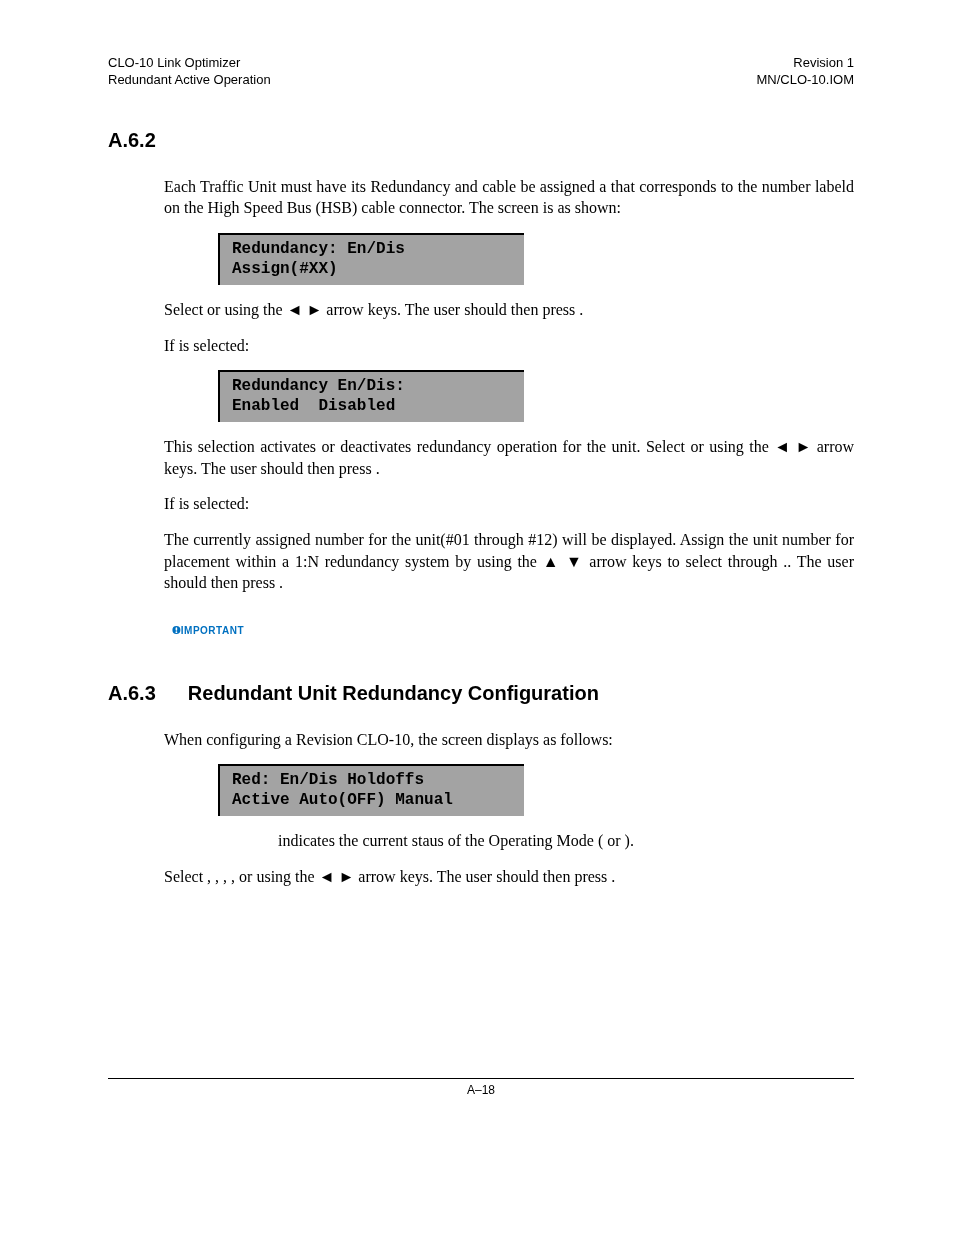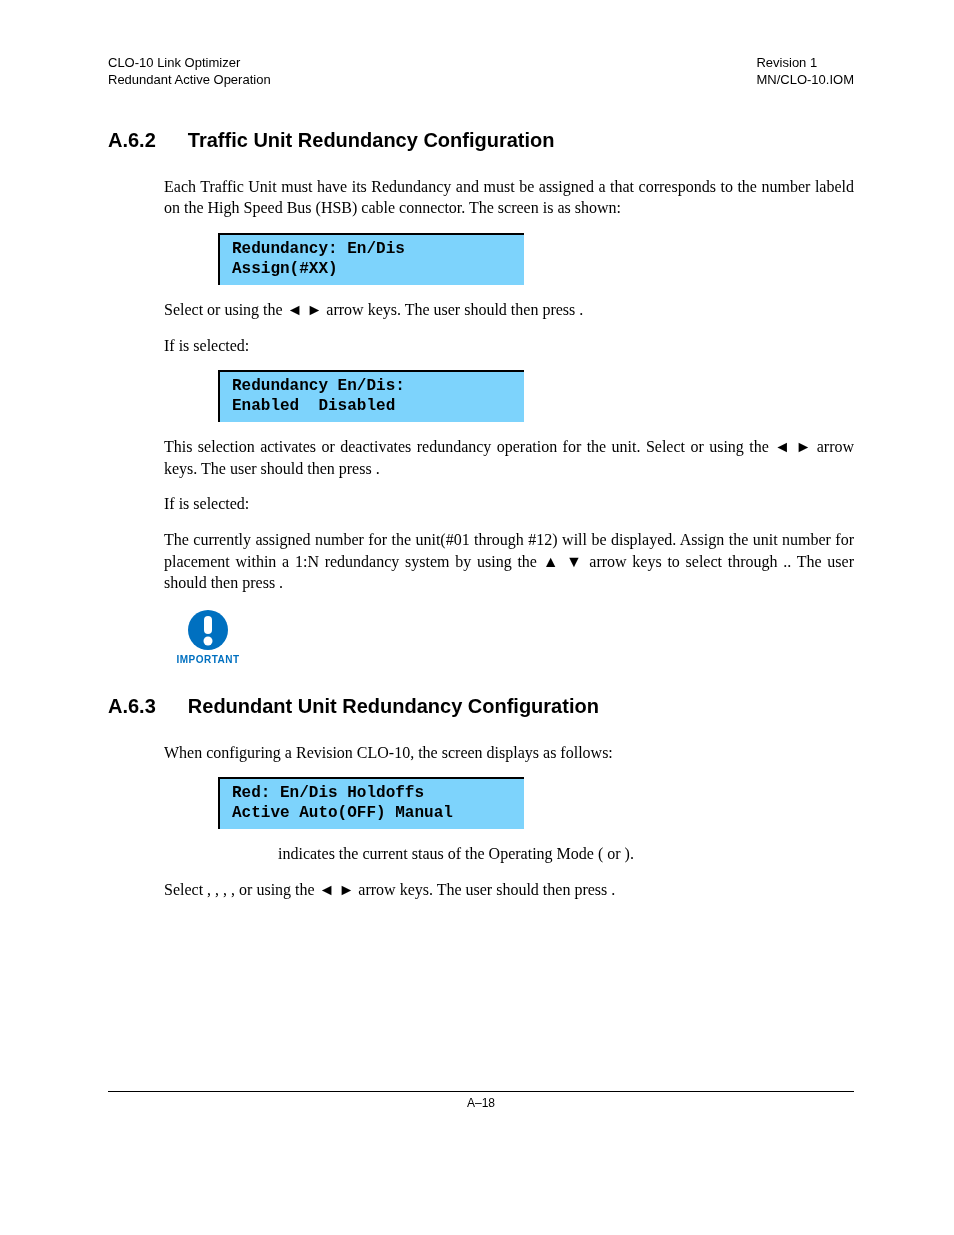--- a/index.html
+++ b/index.html
@@ -24,7 +24,7 @@
     line-height: 1.3;
     margin-bottom: 40px;
   }
-  .hdr .right { }
+  .hdr .right { text-align: right; }
   .sec-heading {
     font-family: Arial, Helvetica, sans-serif;
     font-weight: bold;

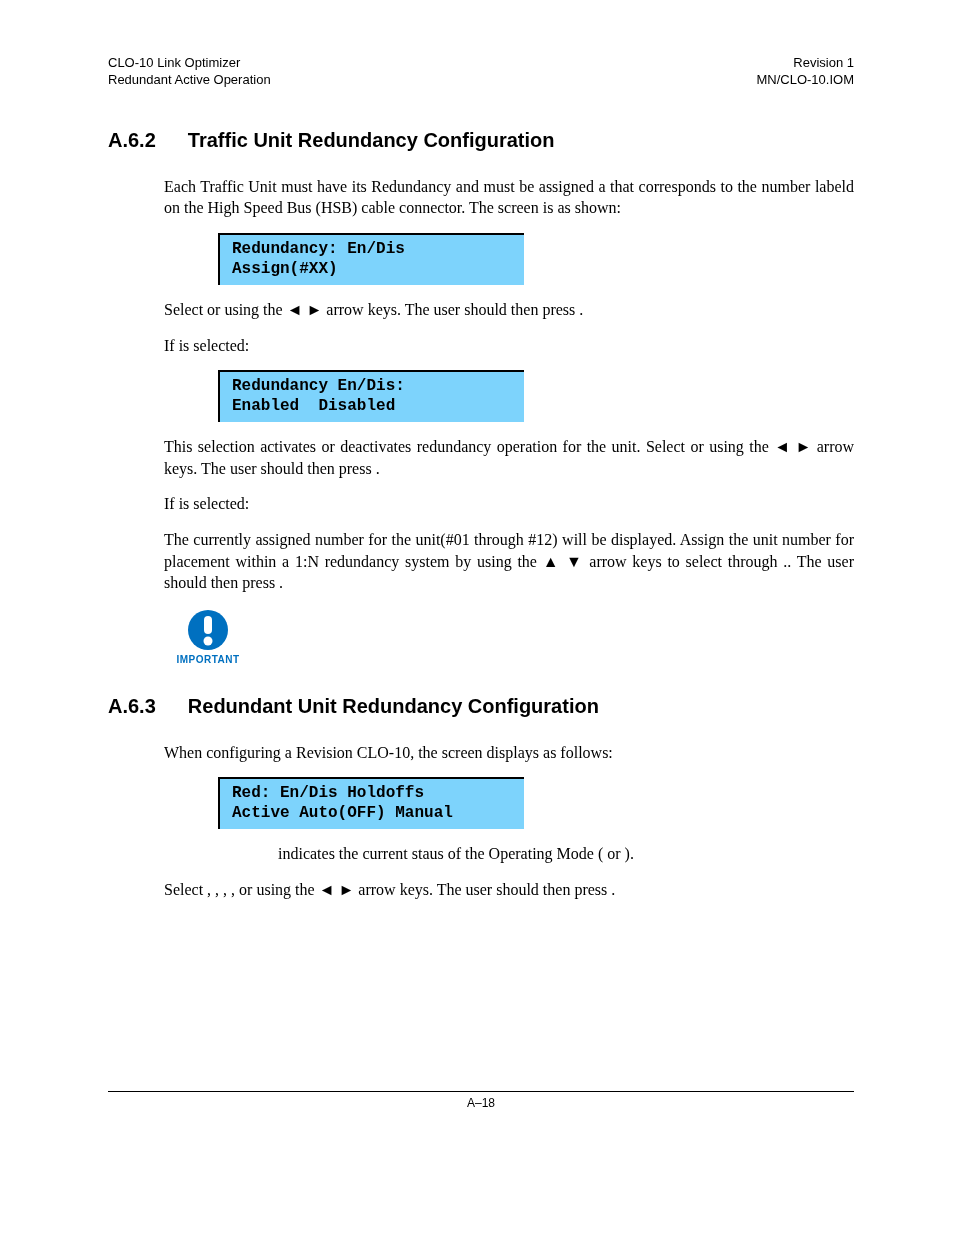--- a/index.html
+++ b/index.html
@@ -101,7 +101,6 @@
 
   <h2 class="sec-heading">
     <span>A.6.2</span>
-    <span>Traffic Unit Redundancy Configuration</span>
   </h2>
 
   <p class="body-text justify">

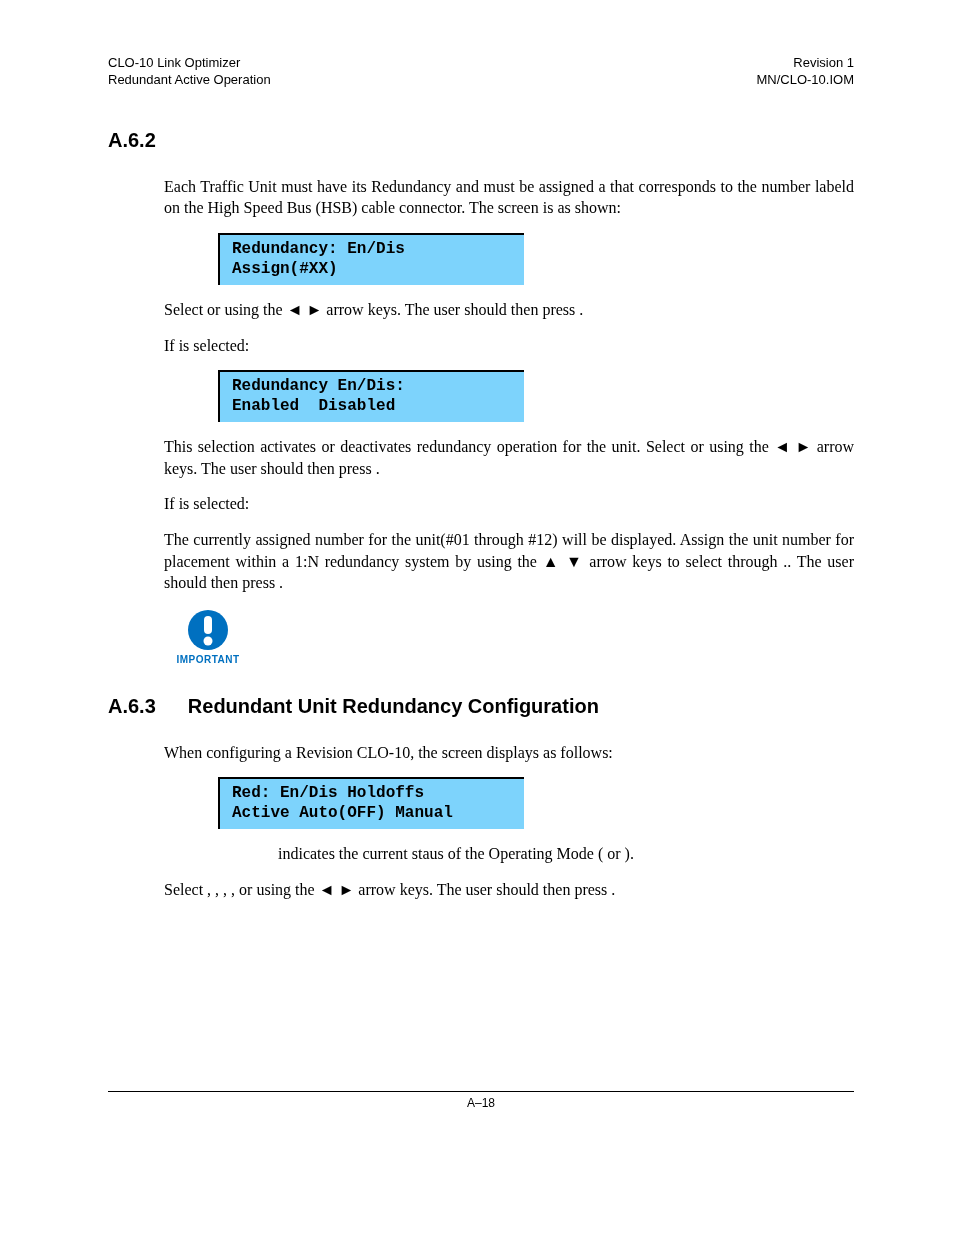--- a/index.html
+++ b/index.html
@@ -105,7 +105,7 @@
 
   <p class="body-text justify">
     <span>Each Traffic Unit must have its Redundancy </span>
-    <span> and must be assigned a </span>
+    <span> and cable be assigned a </span>
     <span> that corresponds to the number labeld on the High Speed Bus (HSB) cable connector. The </span>
     <span> screen is as shown:</span>
   </p>

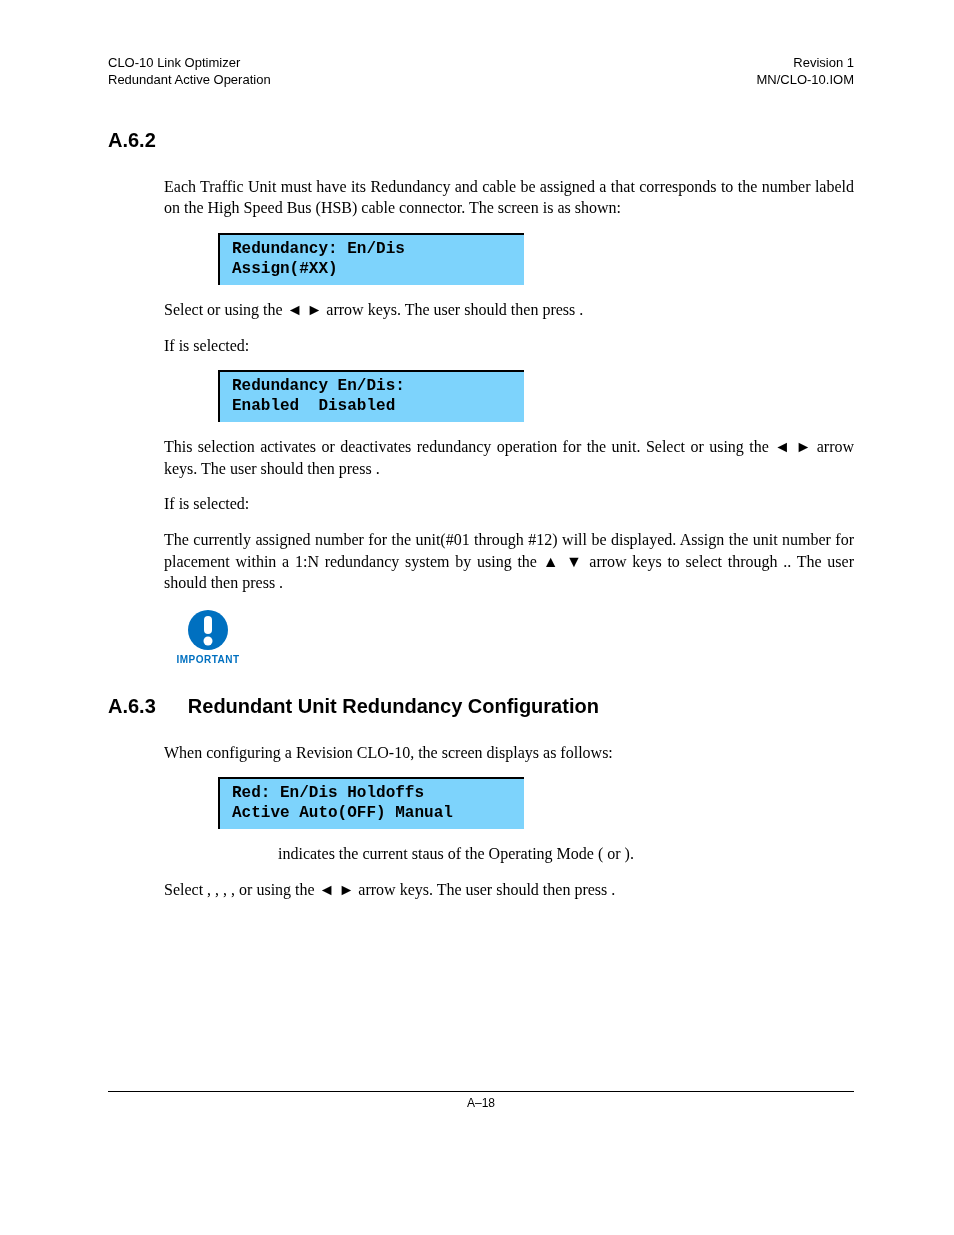--- a/index.html
+++ b/index.html
@@ -42,7 +42,7 @@
   .body-text.justify { text-align: justify; }
   .screenbox {
     margin: 10px 0 14px 110px;
-    background: #7dd3fc;
+    background: #a3a3a3;
     border: 1px solid #000;
     border-left-width: 2px;
     border-top-width: 2px;

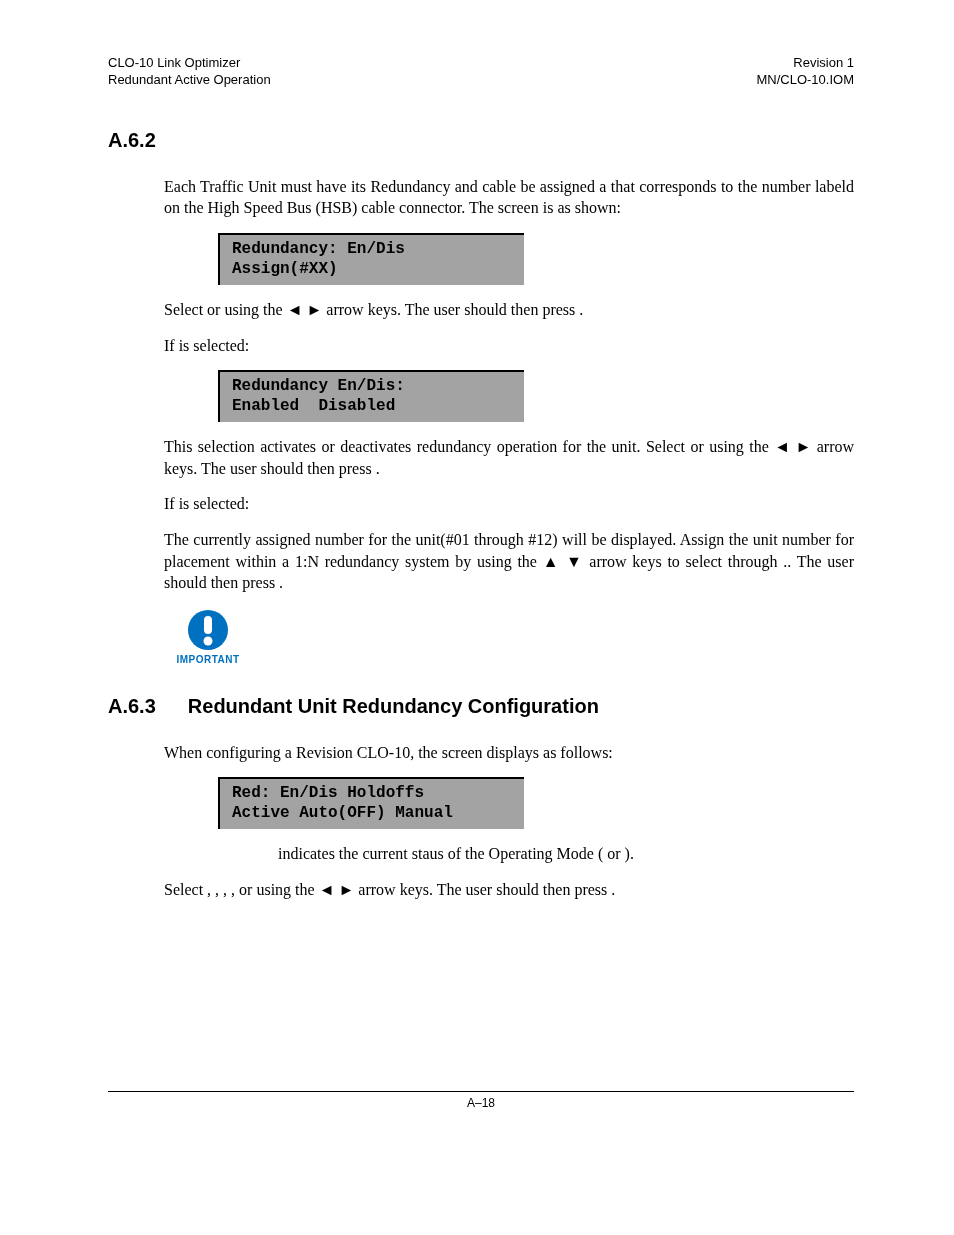--- a/index.html
+++ b/index.html
@@ -59,7 +59,7 @@
   .icon-block {
     margin: 14px 0 30px 64px;
     display: flex;
-    flex-direction: column;
+    flex-direction: row;
     align-items: center;
     width: 72px;
   }

